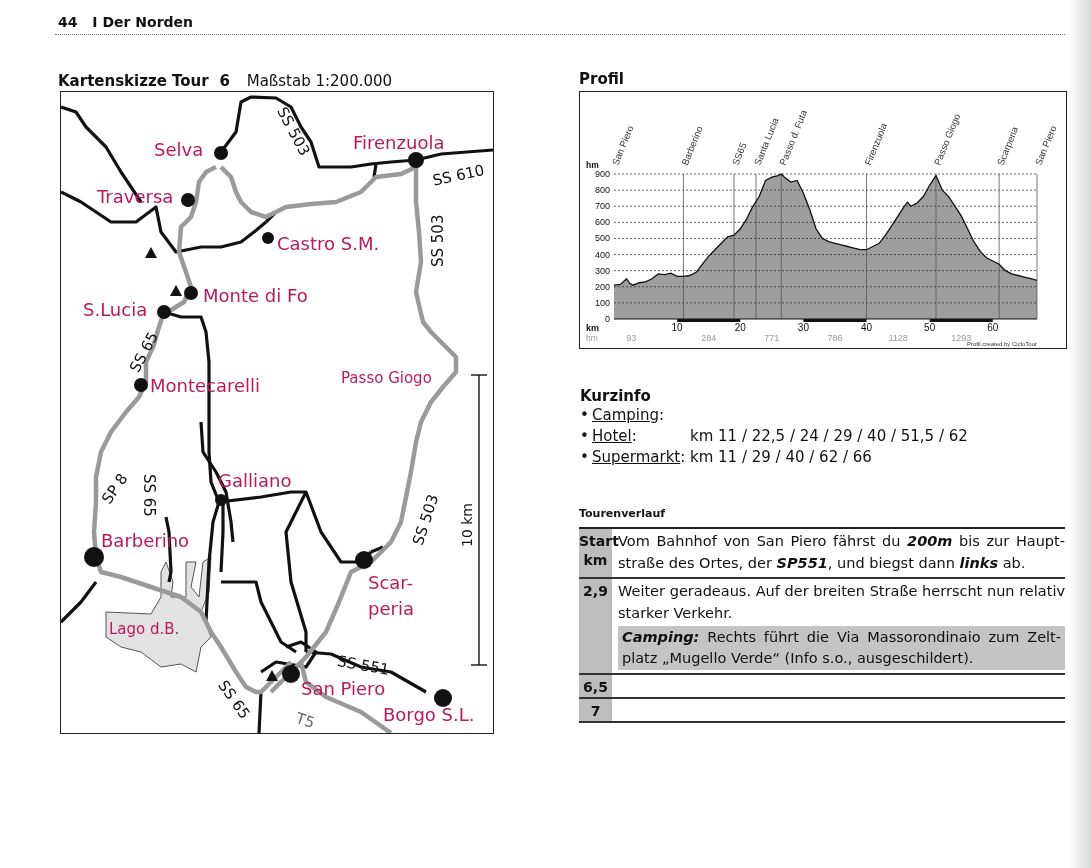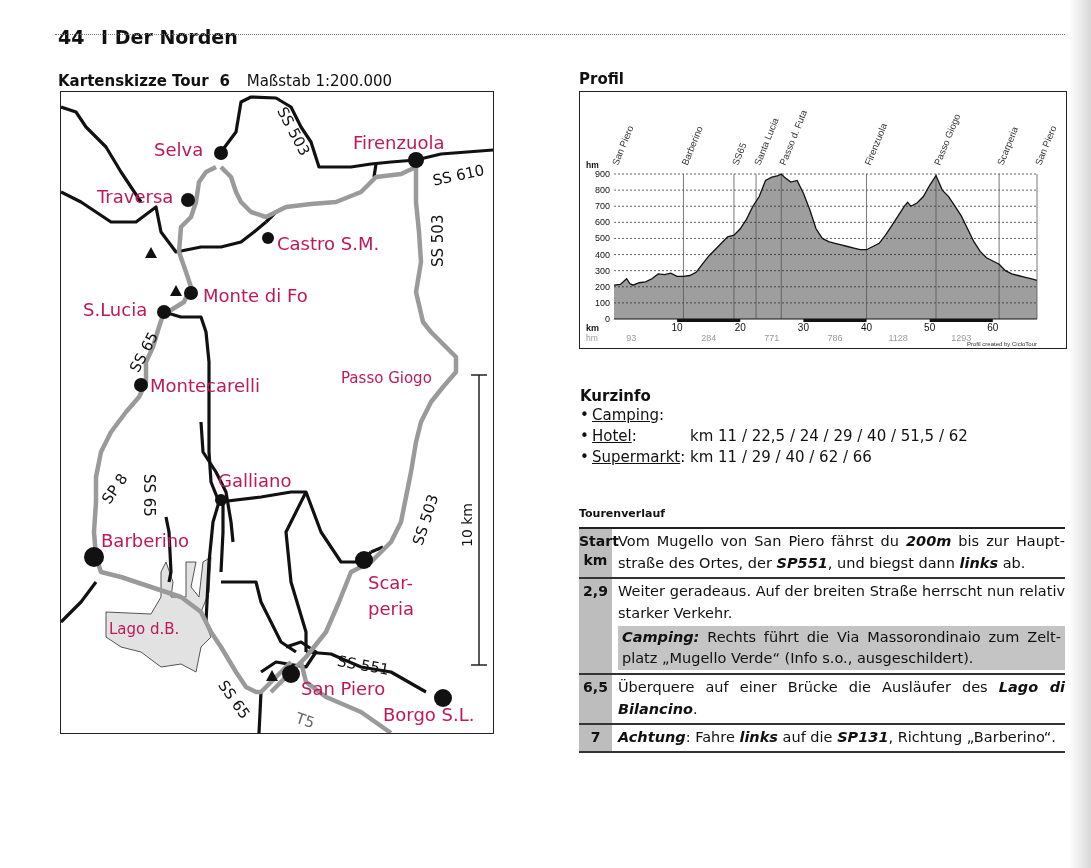--- a/index.html
+++ b/index.html
@@ -7,7 +7,7 @@
          font-family:"DejaVu Sans", sans-serif; color:#111; }
   .rightshade { position:absolute; right:0; top:0; width:22px; height:868px;
          background:linear-gradient(to right, rgba(255,255,255,0), #d8d8d8); }
-  .header { position:absolute; left:58px; top:26px; font-size:19px; font-weight:bold; }
+  .header { position:absolute; left:58px; top:14px; font-size:14px; font-weight:bold; }
   .header .num { margin-right:10px; }
   .hrule { position:absolute; left:55px; top:34px; width:1010px; border-top:1px dotted #777; }
 

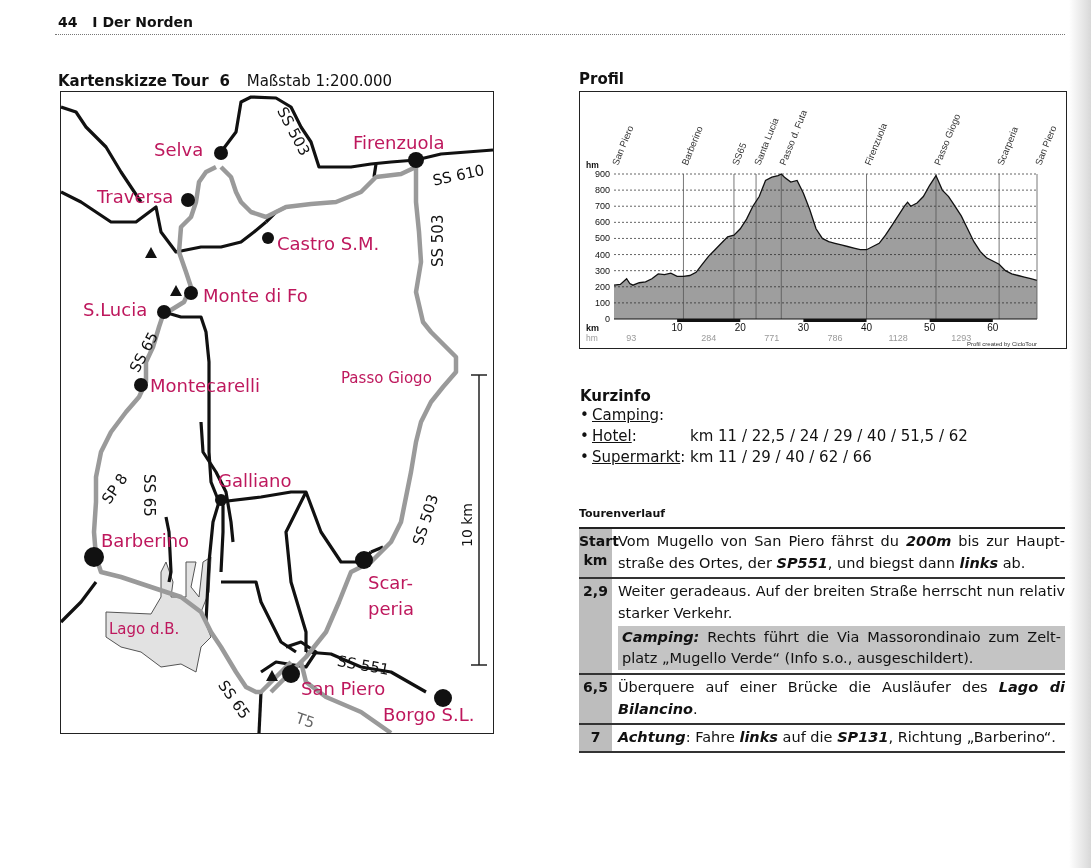--- a/index.html
+++ b/index.html
@@ -231,7 +231,7 @@
 <div class="tour" id="tour">
     <div class="trow">
       <div class="tkm">Start<br>km</div>
-      <div class="ttext"><span>Vom Mugello von San Piero fährst du </span><b>200m</b><span> bis zur Haupt­straße des Ortes, der </span><b>SP551</b><span>, und biegst dann </span><b>links</b><span> ab.</span></div>
+      <div class="ttext"><span>Vom Bahnhof von San Piero fährst du </span><b>200m</b><span> bis zur Haupt­straße des Ortes, der </span><b>SP551</b><span>, und biegst dann </span><b>links</b><span> ab.</span></div>
     </div>
     <div class="trow">
       <div class="tkm">2,9</div>

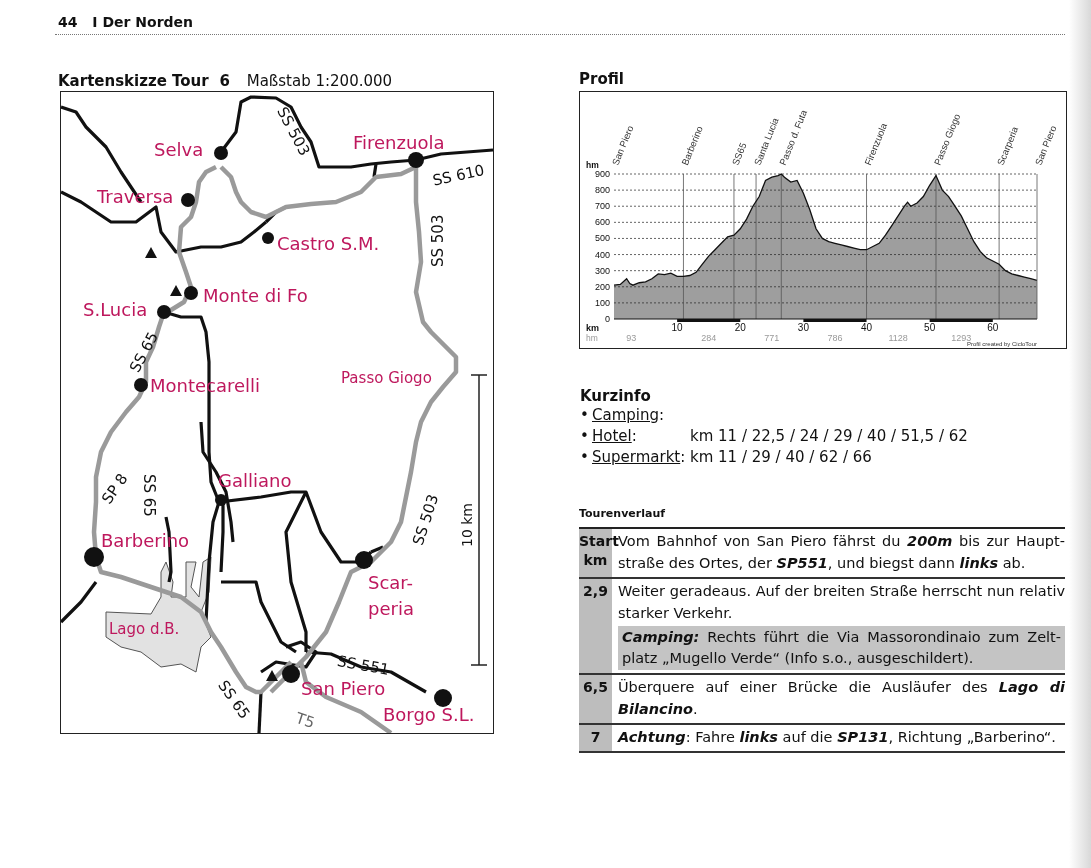--- a/index.html
+++ b/index.html
@@ -239,7 +239,6 @@
     </div>
     <div class="trow">
       <div class="tkm">6,5</div>
-      <div class="ttext"><span>Überquere auf einer Brücke die Ausläufer des </span><b>Lago di Bilancino</b><span>.</span></div>
     </div>
     <div class="trow">
       <div class="tkm">7</div>

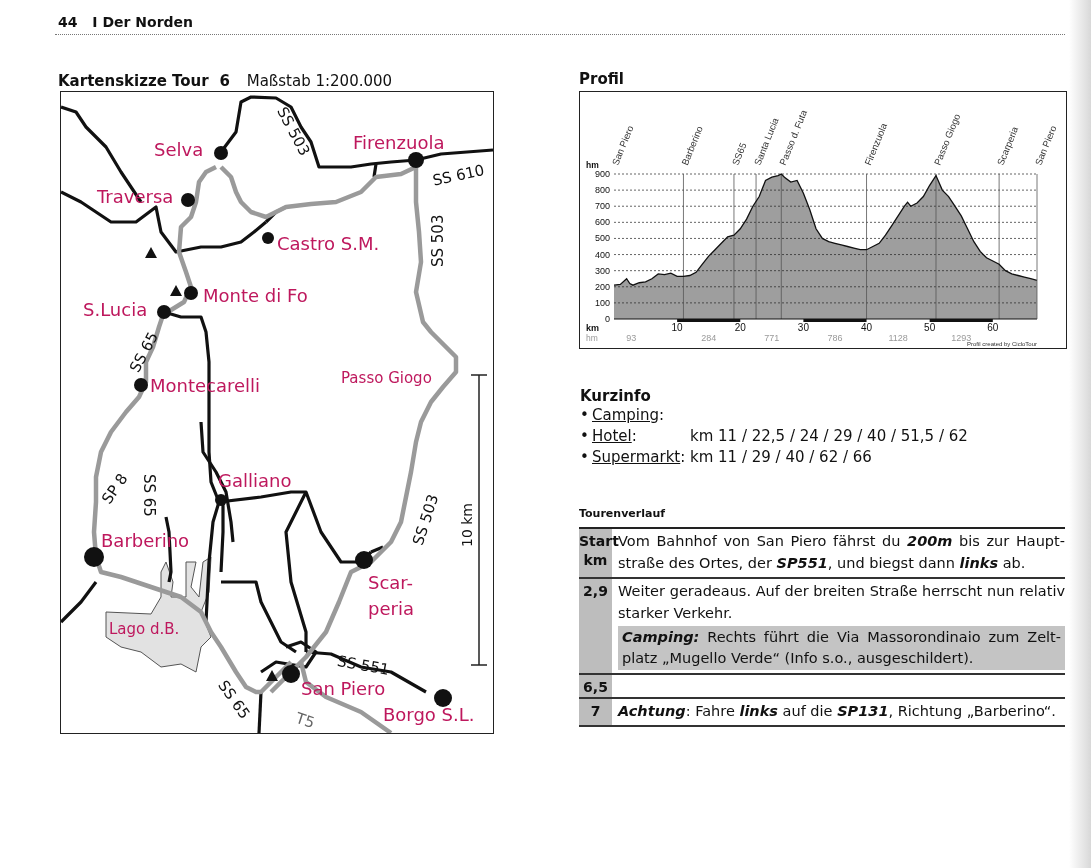--- a/index.html
+++ b/index.html
@@ -242,7 +242,6 @@
     </div>
     <div class="trow">
       <div class="tkm">7</div>
-      <div class="ttext"><b>Achtung</b><span>: Fahre </span><b>links</b><span> auf die </span><b>SP131</b><span>, Richtung „Barberino“.</span></div>
     </div>
   </div>
 

